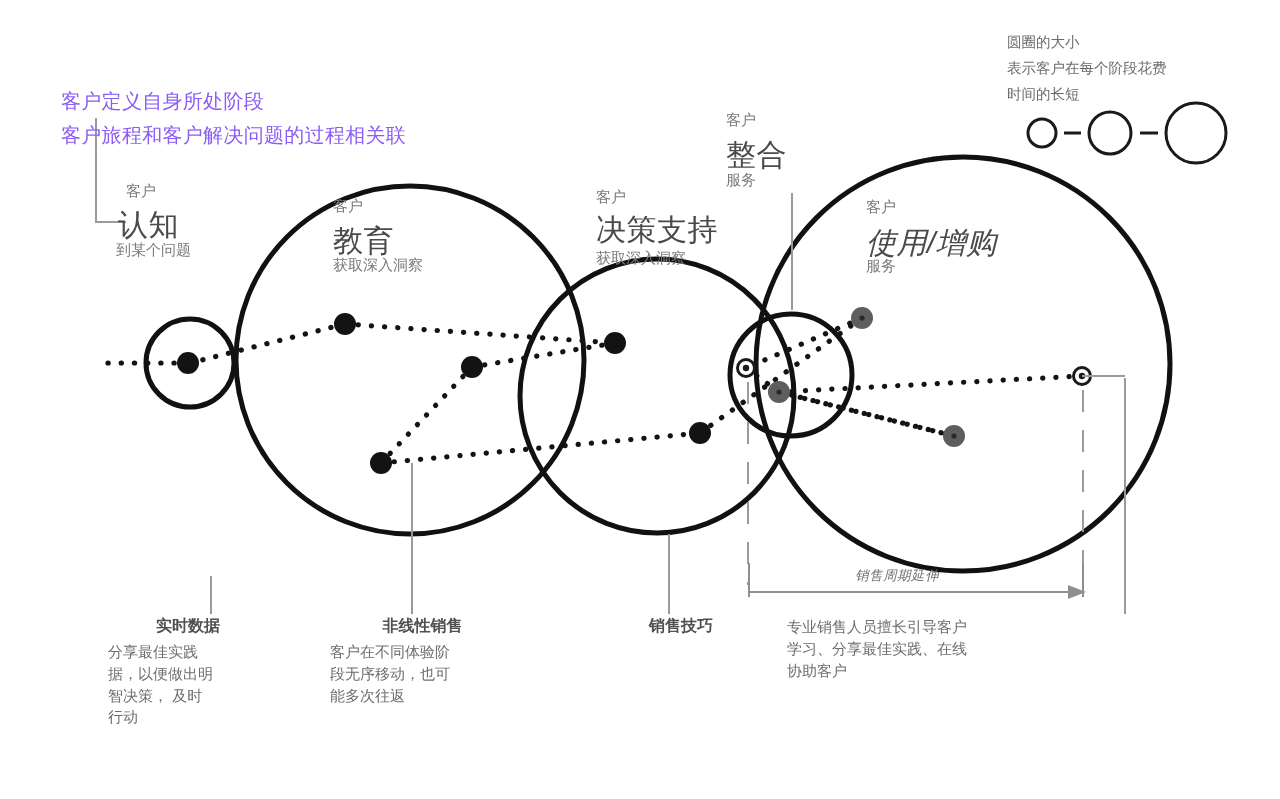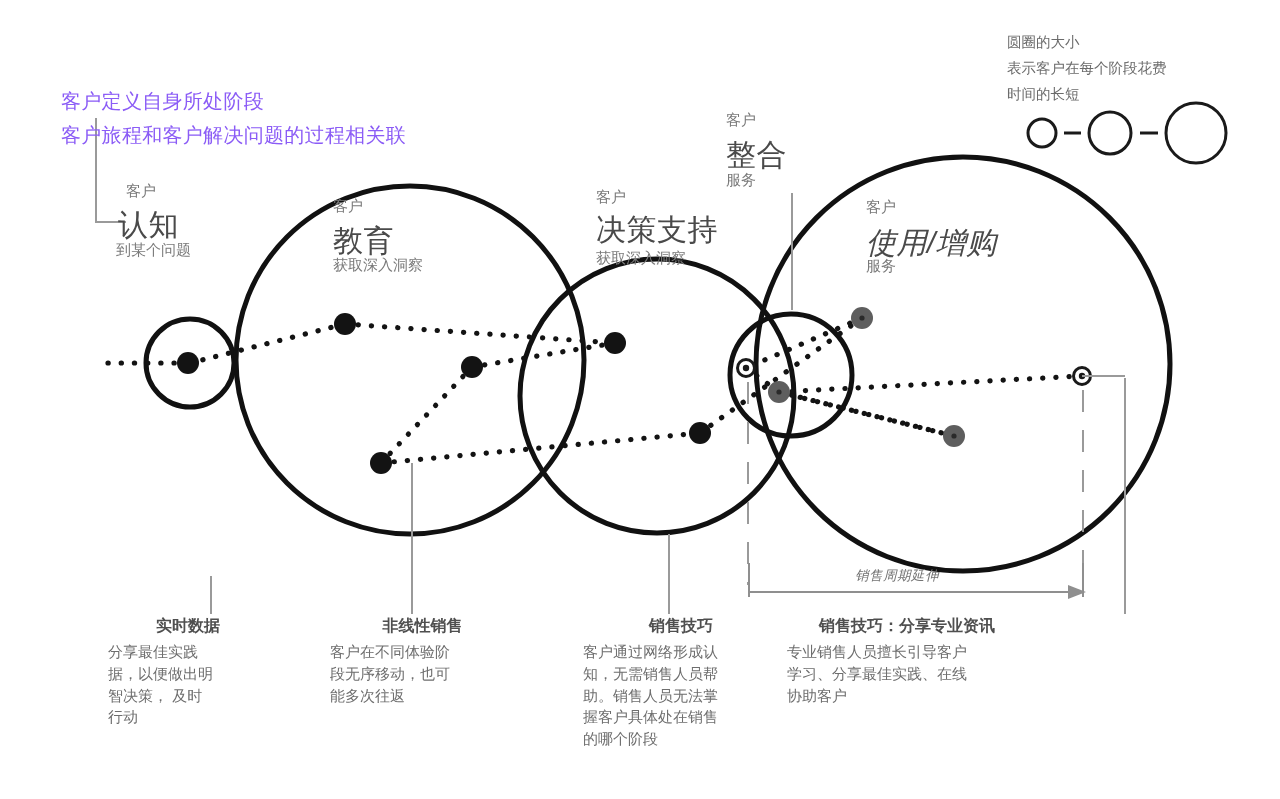--- a/index.html
+++ b/index.html
@@ -218,7 +218,6 @@
   </div>
 
   <div class="cap" style="left:787px; top:616px; width:240px;">
-    <div class="cap-title" style="text-align:center;">销售技巧：分享专业资讯</div>
     <div class="cap-body">专业销售人员擅长引导客户
 学习、分享最佳实践、在线
 协助客户</div>

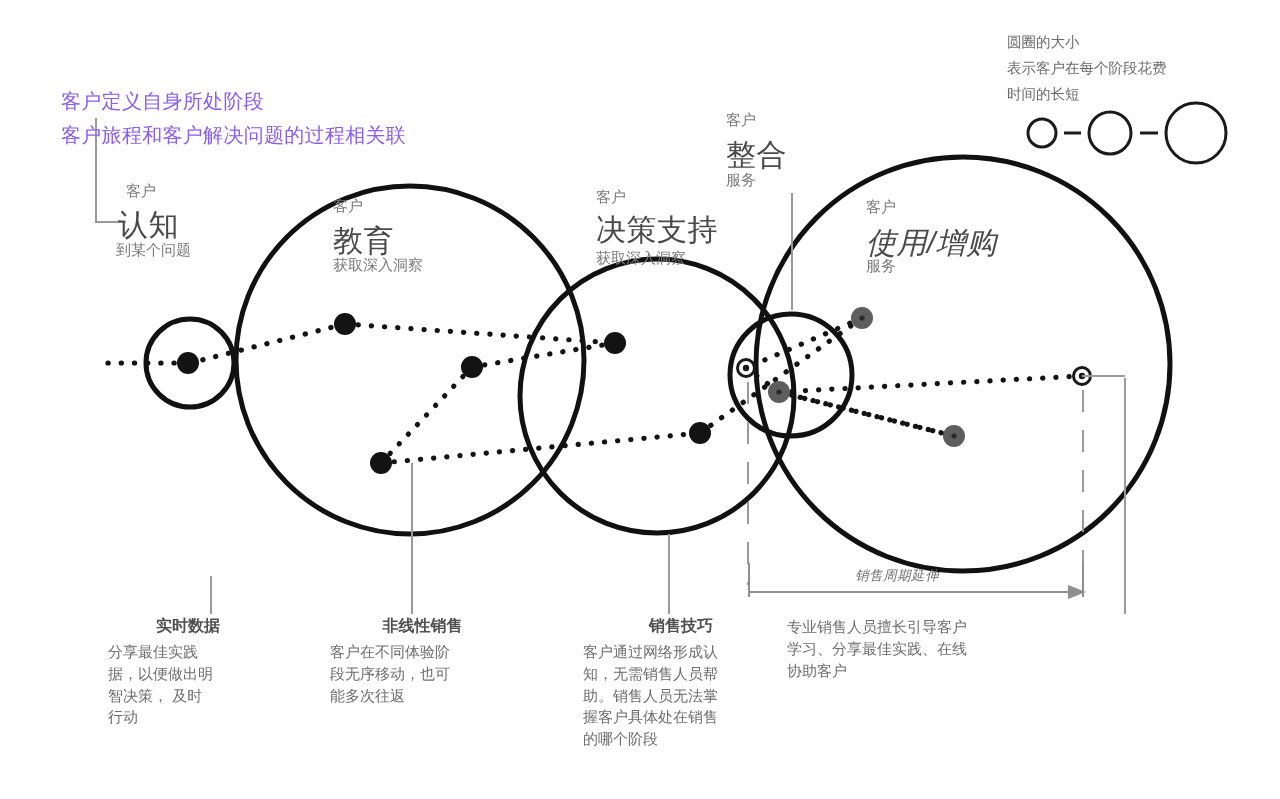--- a/index.html
+++ b/index.html
@@ -210,11 +210,6 @@
 
   <div class="cap cap-center" style="left:583px; top:616px; width:196px;">
     <div class="cap-title">销售技巧</div>
-    <div class="cap-body">客户通过网络形成认
-知，无需销售人员帮
-助。销售人员无法掌
-握客户具体处在销售
-的哪个阶段</div>
   </div>
 
   <div class="cap" style="left:787px; top:616px; width:240px;">

